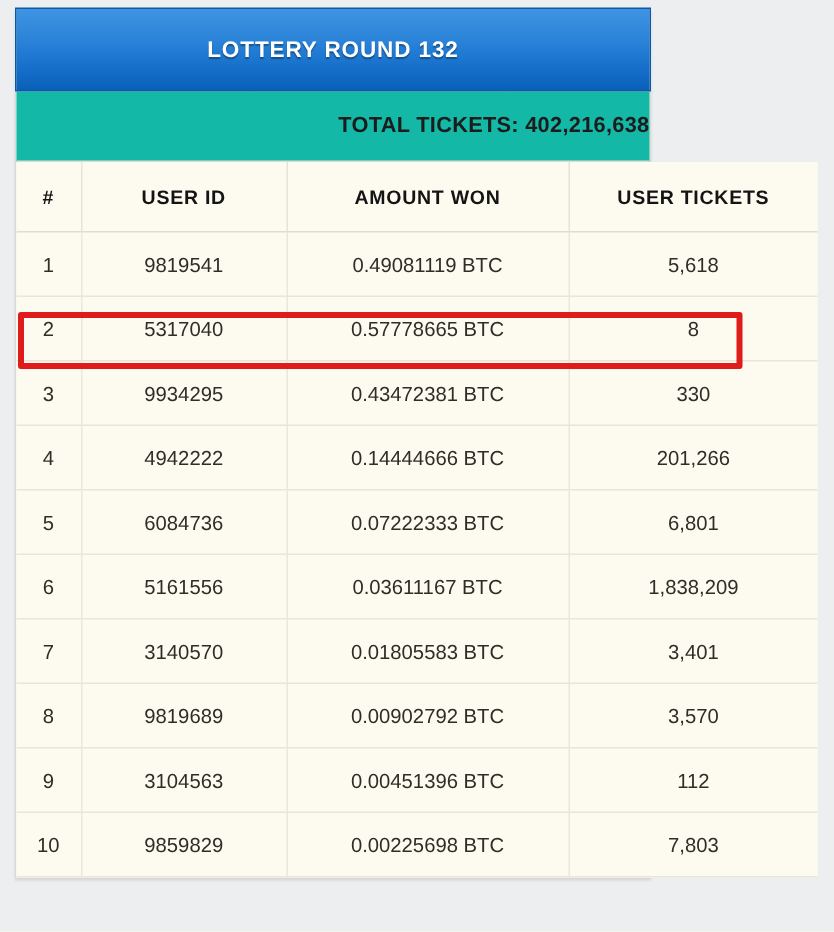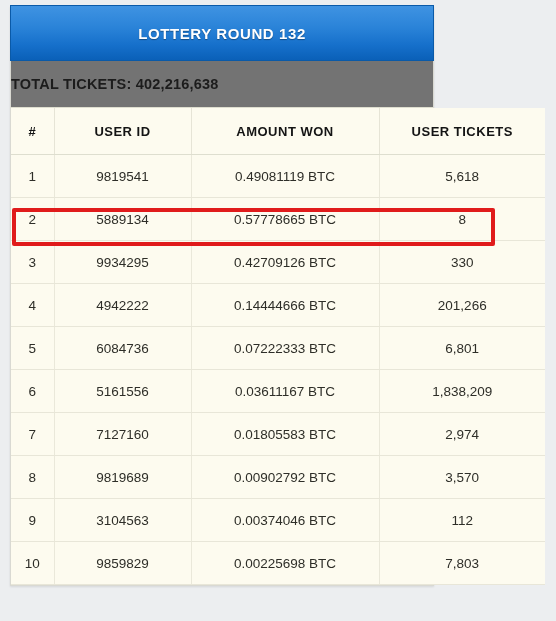--- a/index.html
+++ b/index.html
@@ -54,8 +54,8 @@
     height: 46px;
     display: flex;
     align-items: center;
-    justify-content: flex-start;
-    background: #737373;
+    justify-content: flex-end;
+    background: #14b8a6;
     border-bottom: 1px solid #dedecf;
   }
   #total-text {

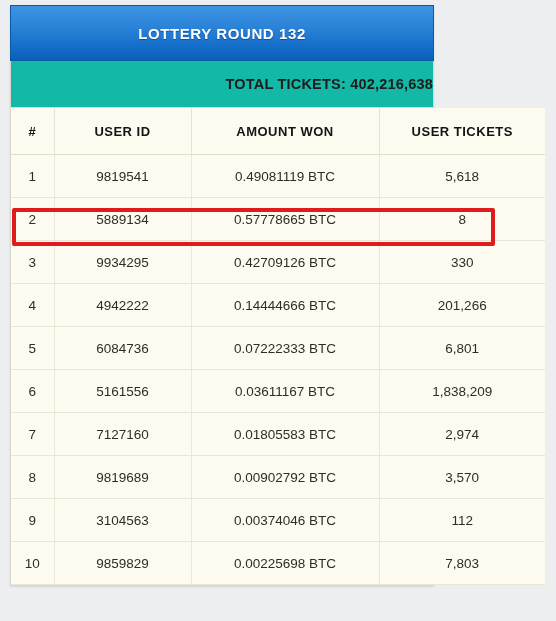--- a/index.html
+++ b/index.html
@@ -157,7 +157,7 @@
         </tr>
         <tr>
           <td>2</td>
-          <td>5889134</td>
+          <td>5317040</td>
           <td>0.57778665 BTC</td>
           <td>8</td>
         </tr>

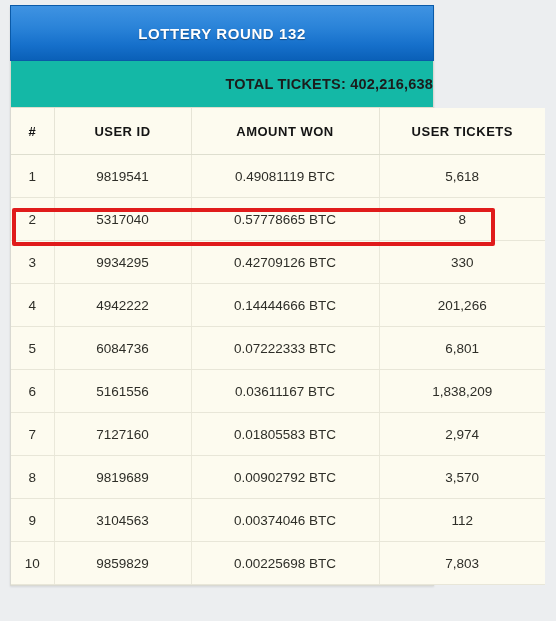--- a/index.html
+++ b/index.html
@@ -164,7 +164,7 @@
         <tr>
           <td>3</td>
           <td>9934295</td>
-          <td>0.42709126 BTC</td>
+          <td>0.43472381 BTC</td>
           <td>330</td>
         </tr>
         <tr>

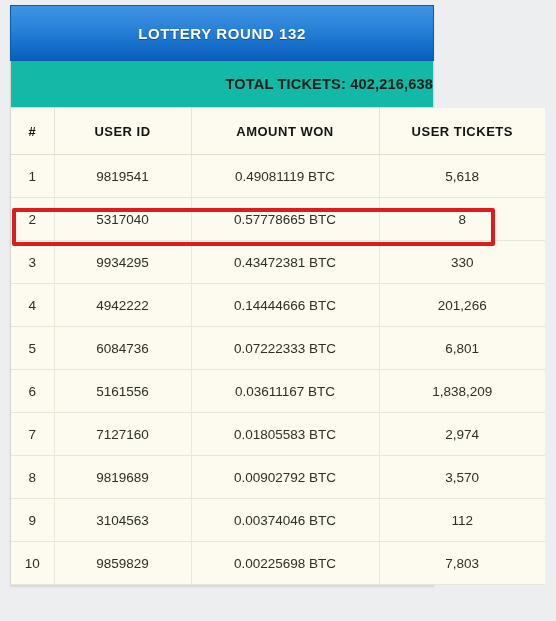--- a/index.html
+++ b/index.html
@@ -187,7 +187,7 @@
         </tr>
         <tr>
           <td>7</td>
-          <td>7127160</td>
+          <td>3140570</td>
           <td>0.01805583 BTC</td>
           <td>2,974</td>
         </tr>

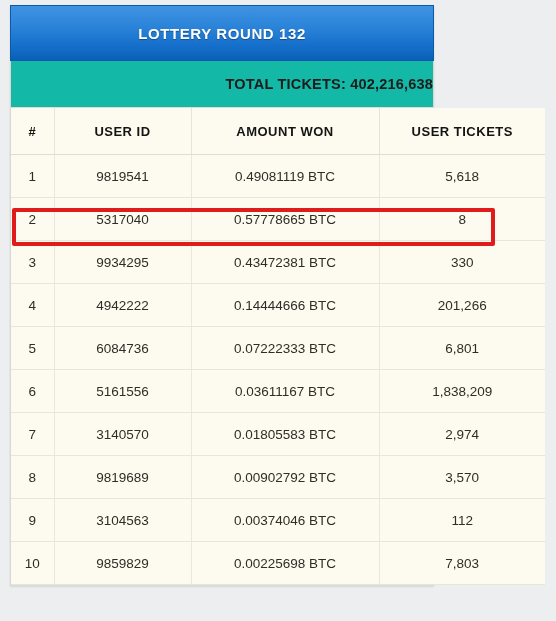--- a/index.html
+++ b/index.html
@@ -189,7 +189,7 @@
           <td>7</td>
           <td>3140570</td>
           <td>0.01805583 BTC</td>
-          <td>2,974</td>
+          <td>3,401</td>
         </tr>
         <tr>
           <td>8</td>

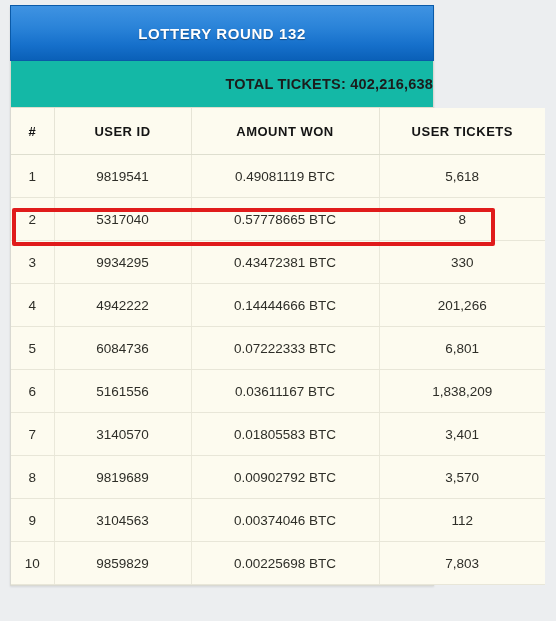--- a/index.html
+++ b/index.html
@@ -200,7 +200,7 @@
         <tr>
           <td>9</td>
           <td>3104563</td>
-          <td>0.00374046 BTC</td>
+          <td>0.00451396 BTC</td>
           <td>112</td>
         </tr>
         <tr>

